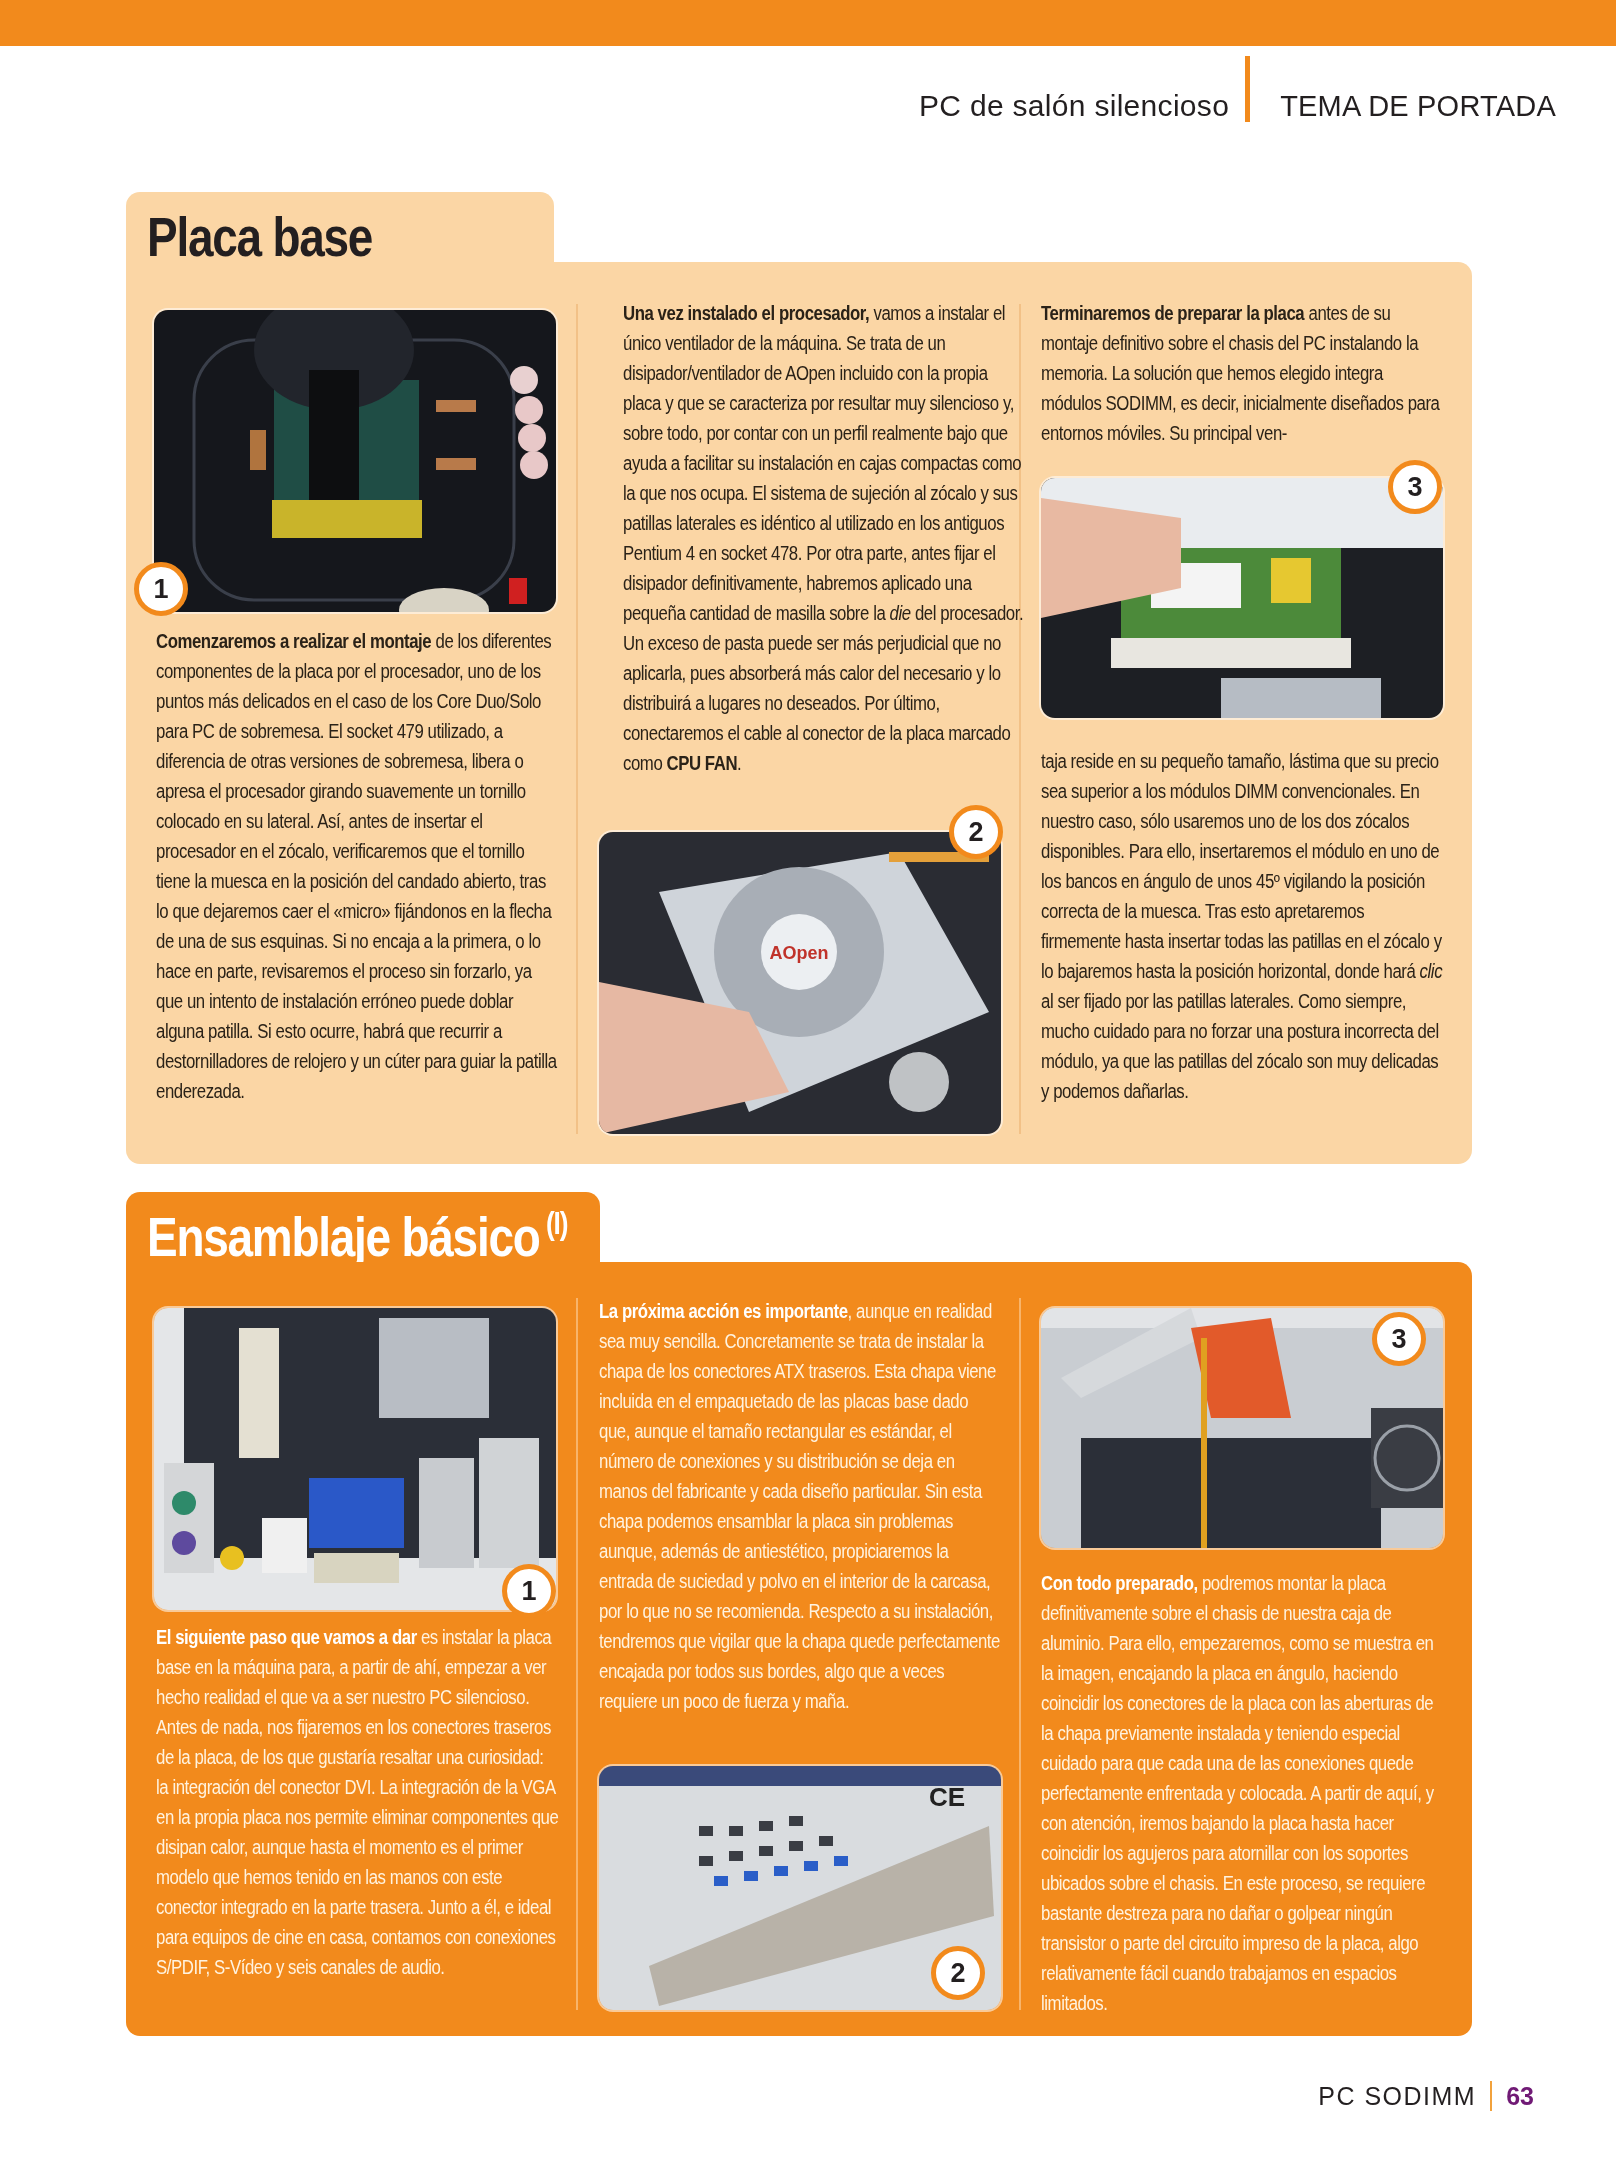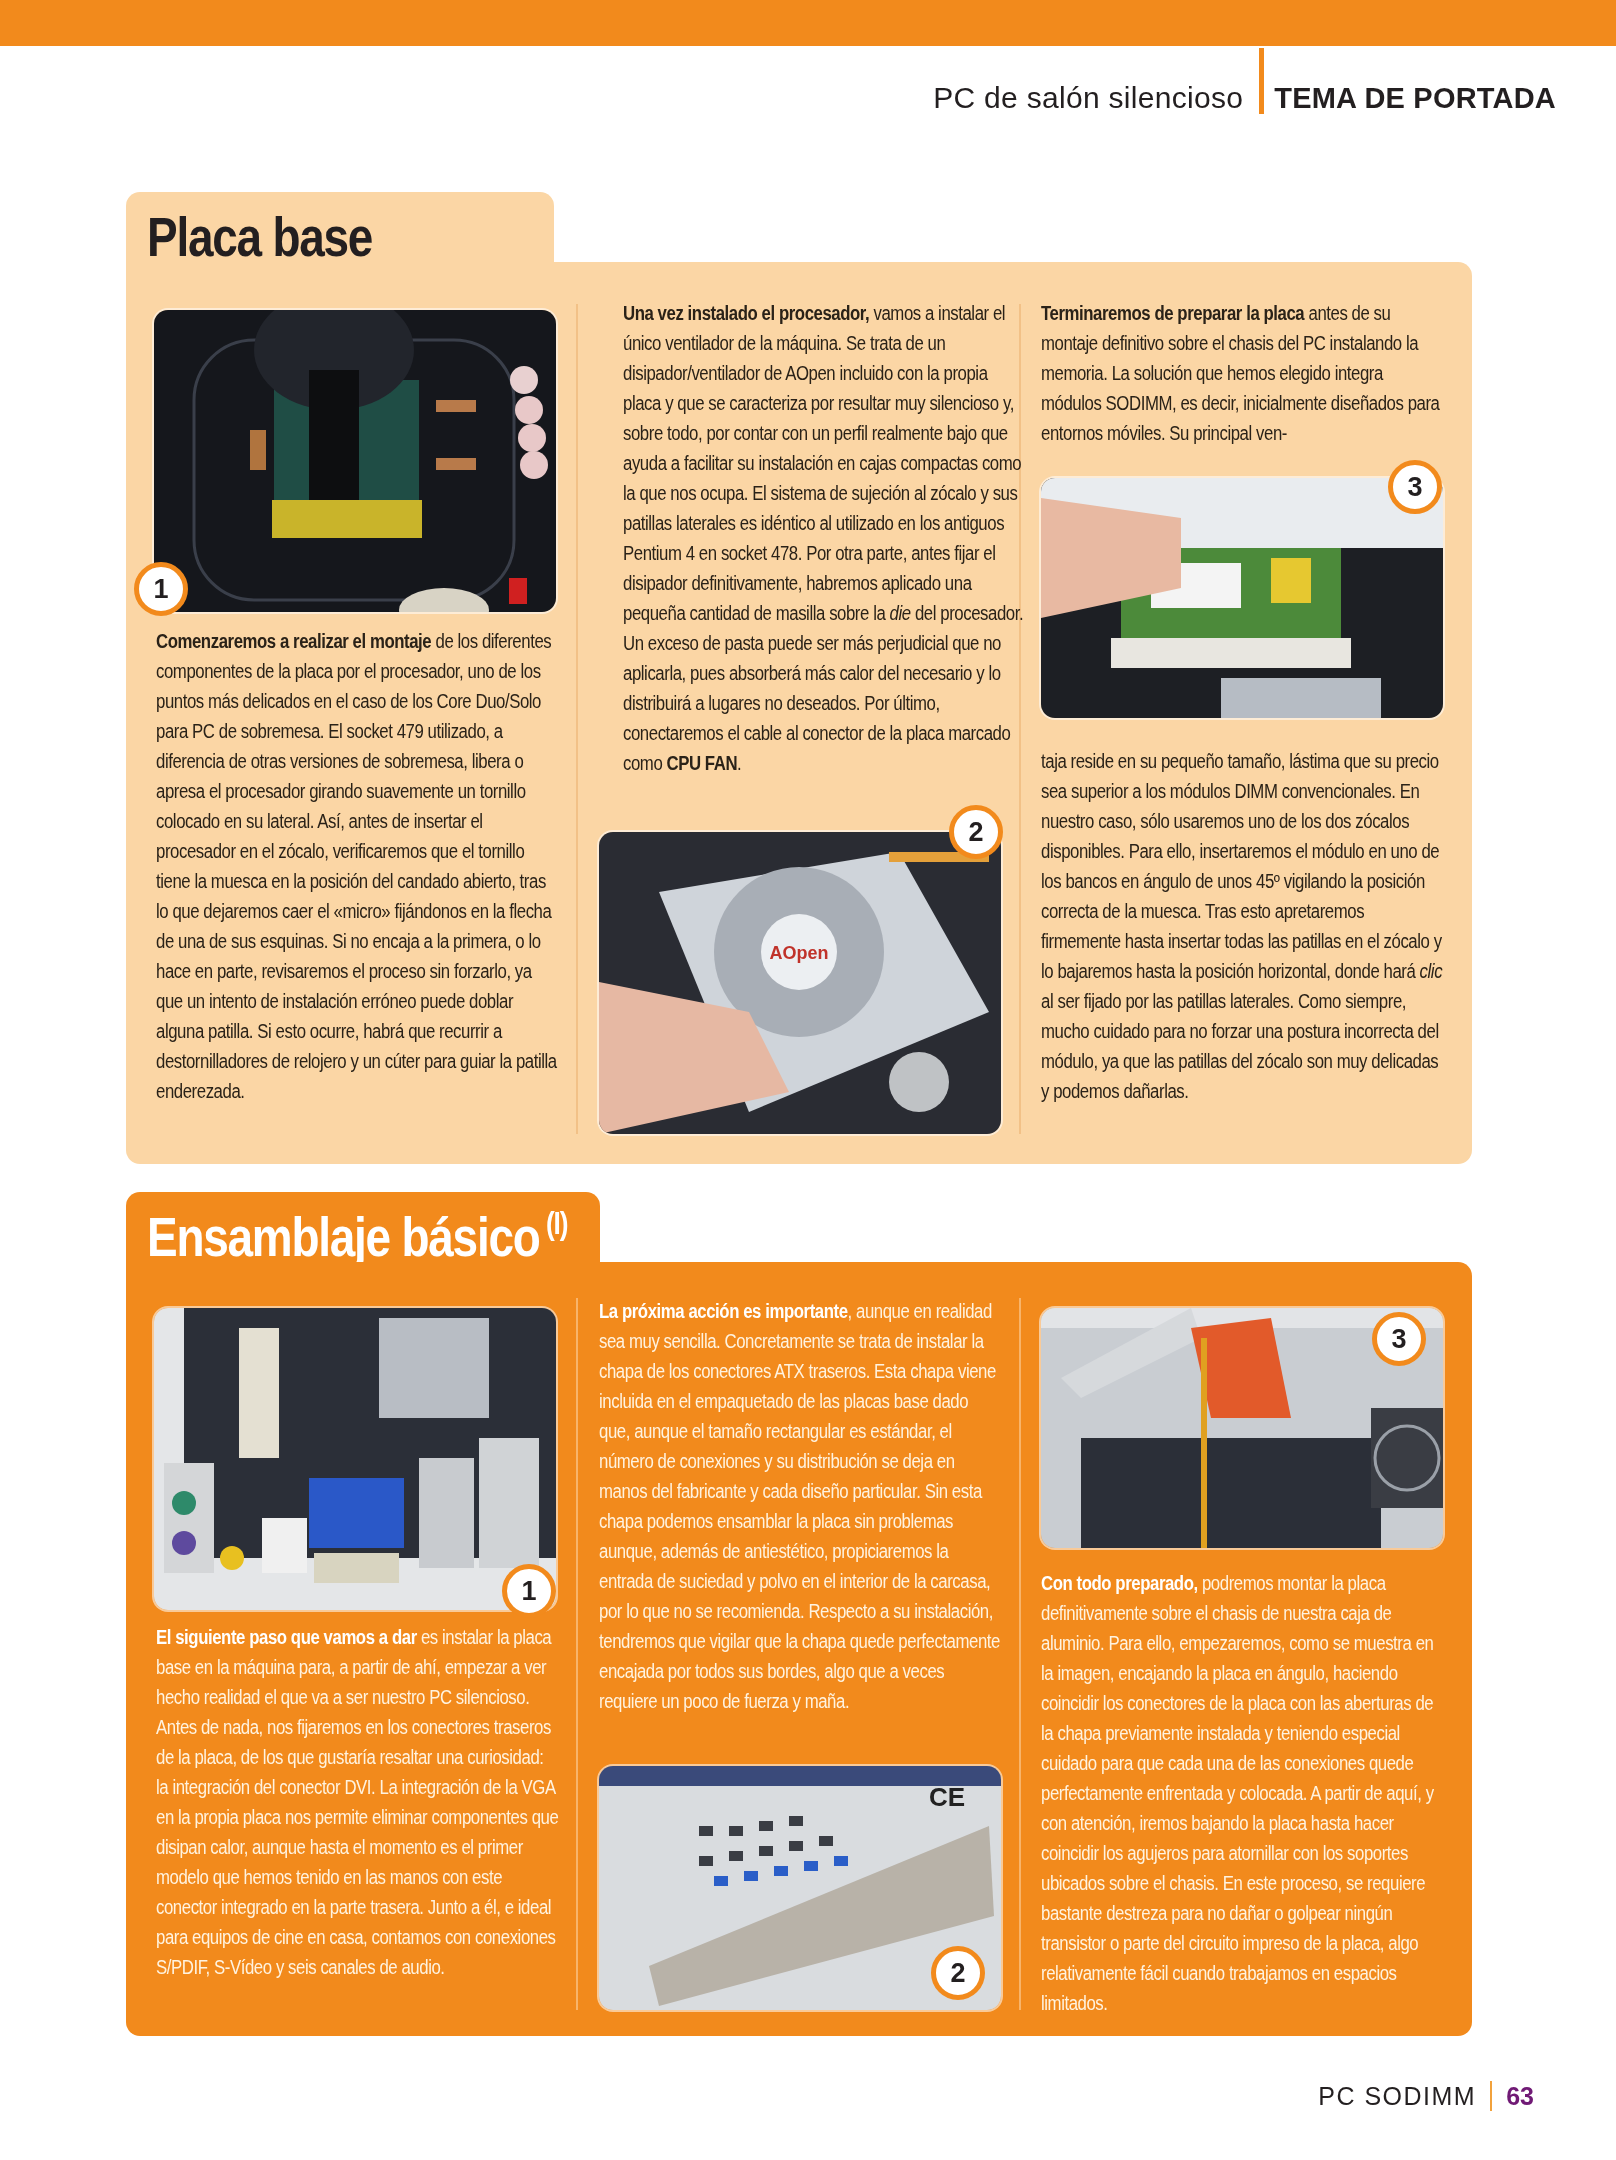--- a/index.html
+++ b/index.html
@@ -7,7 +7,7 @@
     body { position: relative; font-family: "Liberation Sans", sans-serif; color: #231f20; }
 
     .topbar { position: absolute; left: 0; top: 0; width: 1616px; height: 46px; background: #f28a1c; }
-    .header { position: absolute; top: 76px; right: 60px; height: 44px; display: flex; align-items: center; }
+    .header { position: absolute; top: 84px; right: 60px; height: 44px; display: flex; align-items: center; }
     .header .section { font-size: 30px; color: #231f20; letter-spacing: 0.3px; padding-right: 16px; }
     .header .divider { width: 5px; height: 66px; background: #f28a1c; margin-top: -28px; align-self: flex-start; }
     .header .rubric { font-size: 29px; font-weight: bold; padding-left: 10px; letter-spacing: 0.2px; }

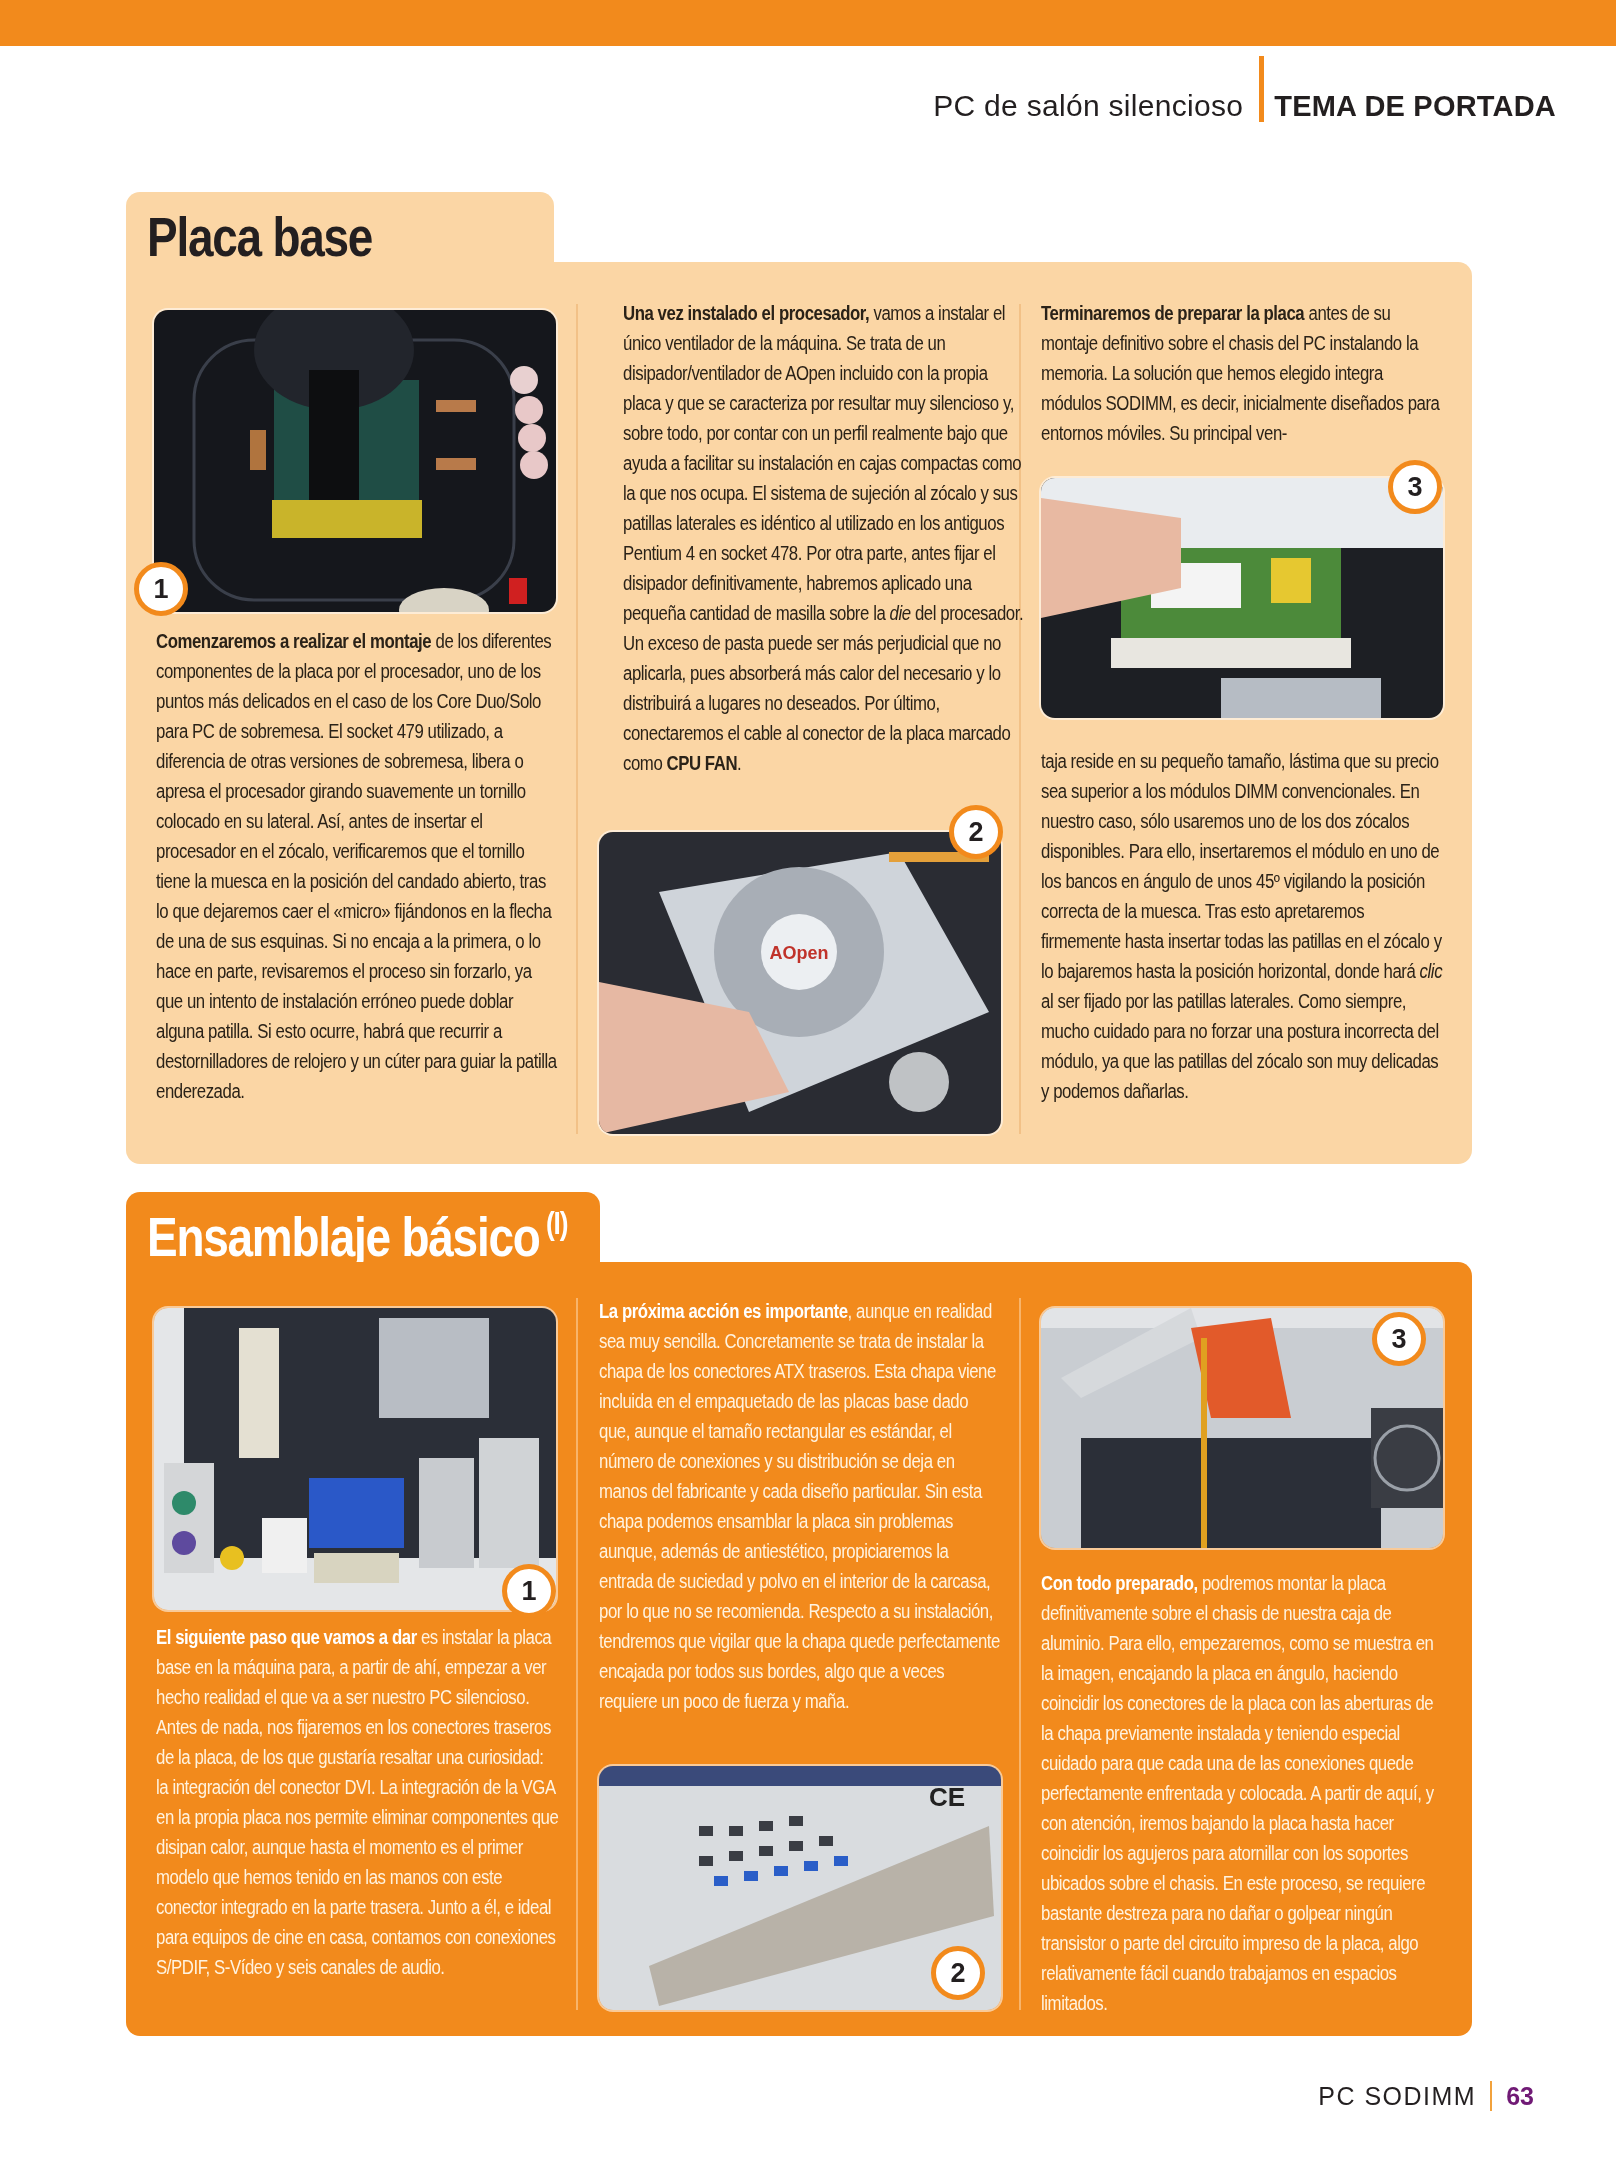--- a/index.html
+++ b/index.html
@@ -10,7 +10,7 @@
     .header { position: absolute; top: 84px; right: 60px; height: 44px; display: flex; align-items: center; }
     .header .section { font-size: 30px; color: #231f20; letter-spacing: 0.3px; padding-right: 16px; }
     .header .divider { width: 5px; height: 66px; background: #f28a1c; margin-top: -28px; align-self: flex-start; }
-    .header .rubric { font-size: 29px; font-weight: bold; padding-left: 10px; letter-spacing: 0.2px; }
+    .header .rubric { font-size: 29px; font-weight: normal; padding-left: 30px; letter-spacing: 0.2px; }
 
     .block { position: absolute; left: 126px; width: 1614px; }
     .tab { position: absolute; left: 0; top: 0; border-radius: 14px 14px 0 0; padding: 12px 22px 0 21px; }

